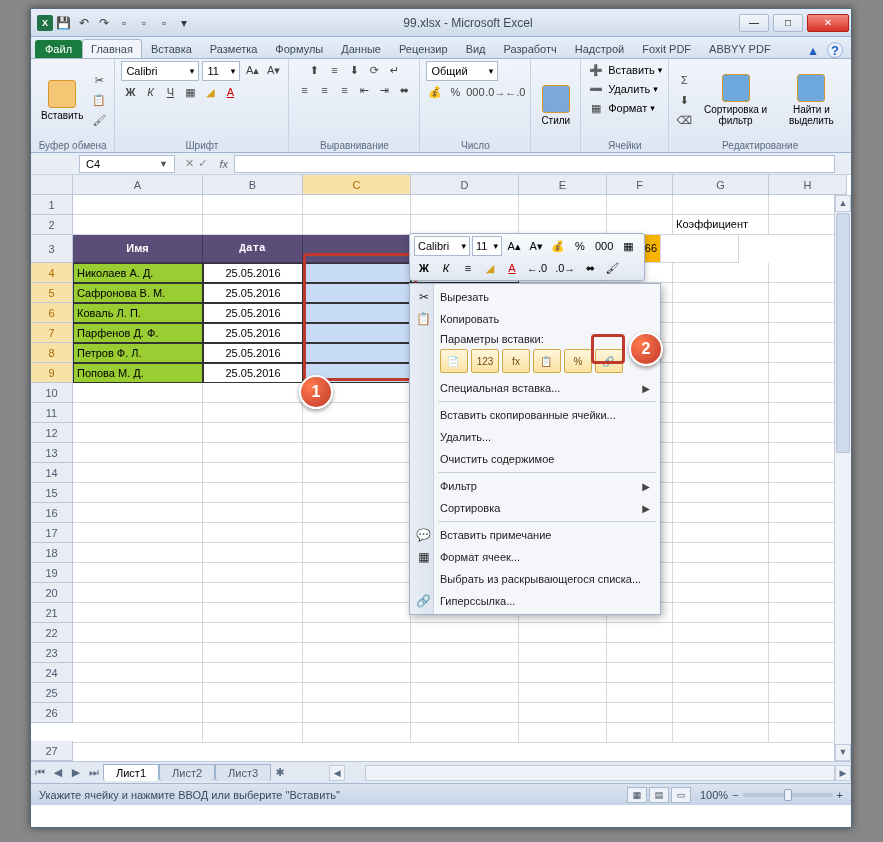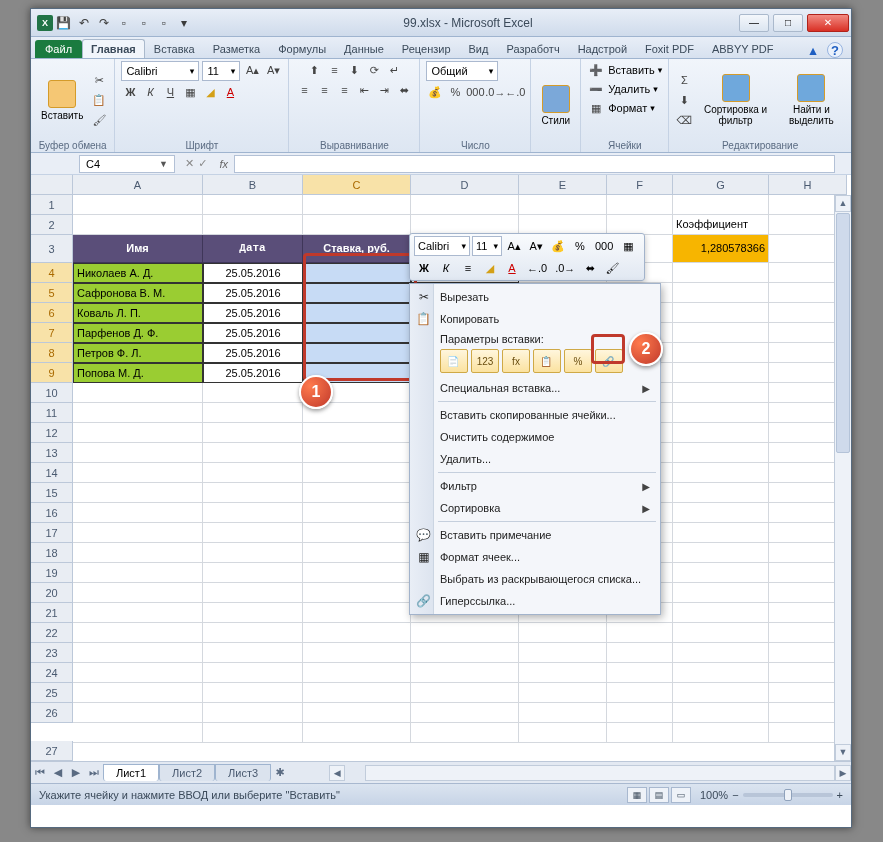--- a/index.html
+++ b/index.html
@@ -21,7 +21,7 @@
 .ribbontabs { height: 22px; background: linear-gradient(#e8eef7,#d7e1ef); display: flex; align-items: flex-end; border-bottom: 1px solid #9fb4cf; font-size: 11px; }
 .ribbontabs .filetab { background: #1a7b3f; color: #fff; padding: 3px 10px; border-radius: 3px 3px 0 0; margin-left: 4px; cursor: pointer; }
 .ribbontabs .tab { padding: 3px 8px; color: #3b4a5a; cursor: pointer; border: 1px solid transparent; border-bottom: none; }
-.ribbontabs .tab.active { background: #f1f5fb; border-color: #aab9cc; border-radius: 3px 3px 0 0; font-weight: bold; }
+.ribbontabs .tab.active { background: #f1f5fb; border-color: #aab9cc; border-radius: 3px 3px 0 0; }
 .ribbontabs .help { margin-left: auto; padding: 0 8px; display: flex; gap: 6px; align-items: center; }
 .ribbontabs .help span { color: #1f5fc2; cursor: pointer; font-size: 13px; font-weight: bold; display: inline-flex; width: 16px; height: 16px; border: 1px solid #96b3e0; border-radius: 8px; align-items: center; justify-content: center; background: #eaf1fb; }
 

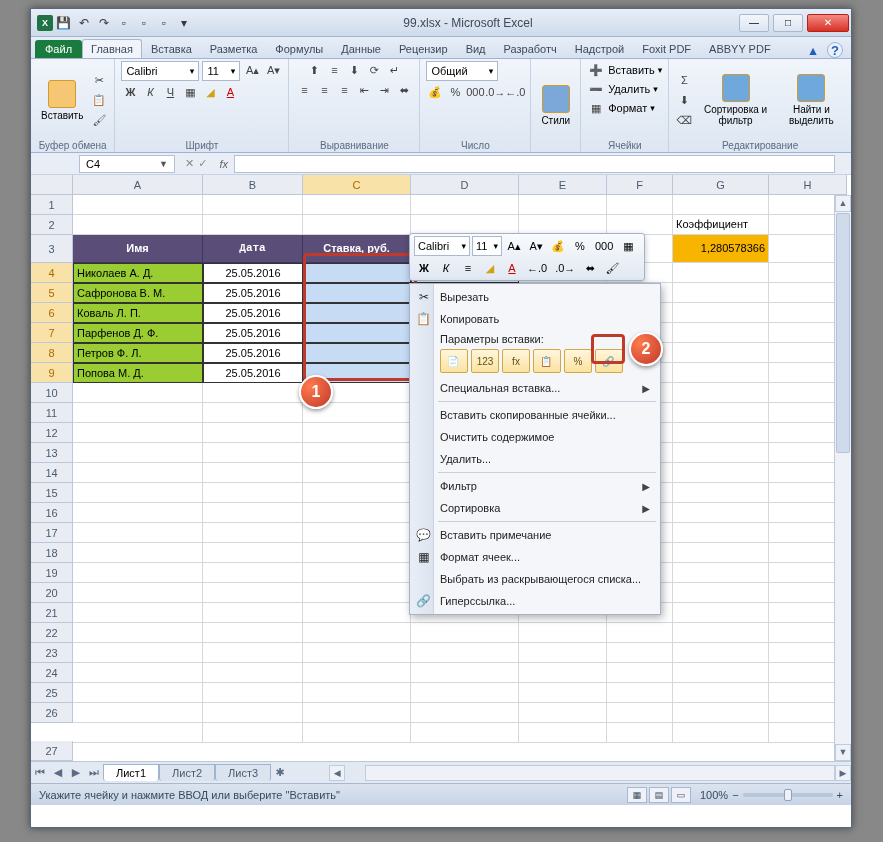--- a/index.html
+++ b/index.html
@@ -359,7 +359,6 @@
         <div class="cellrow" style="height: 28px;">
           <div class="cell hdr3" style="width: 130px; height: 28px; line-height: 27px;">Имя</div>
           <div class="cell hdr3" style="width: 100px; height: 28px; line-height: 27px; font-family: Liberation Mono, monospace;">Дата</div>
-          <div class="cell hdr3" style="width: 108px; height: 28px; line-height: 27px;">Ставка, руб.</div>
           <div class="cell hdr3" style="width: 108px; height: 28px; line-height: 27px;"></div>
           <div class="cell" style="width: 88px; height: 28px; line-height: 27px;"></div>
           <div class="cell" style="width: 66px; height: 28px; line-height: 27px;"></div>

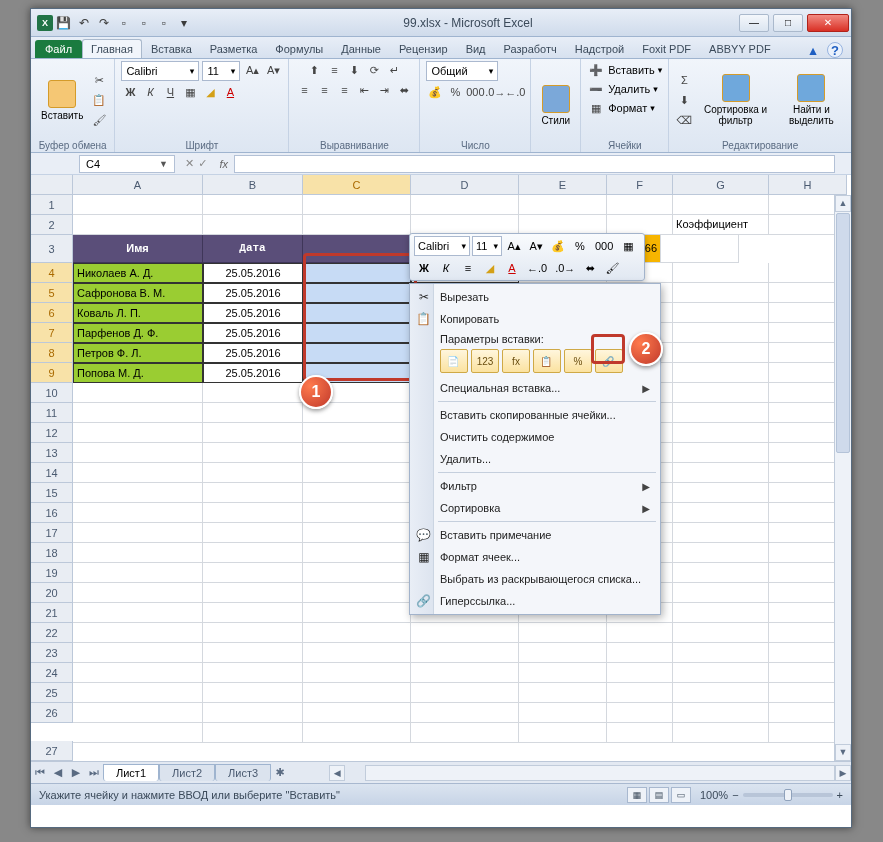--- a/index.html
+++ b/index.html
@@ -678,10 +678,10 @@
           <span>Вставить скопированные ячейки...</span>
         </div>
       <div class="item">
+          <span>Удалить...</span>
+        </div>
+      <div class="item">
           <span>Очистить содержимое</span>
-        </div>
-      <div class="item">
-          <span>Удалить...</span>
         </div>
       <div class="sep"></div>
       <div class="item">

